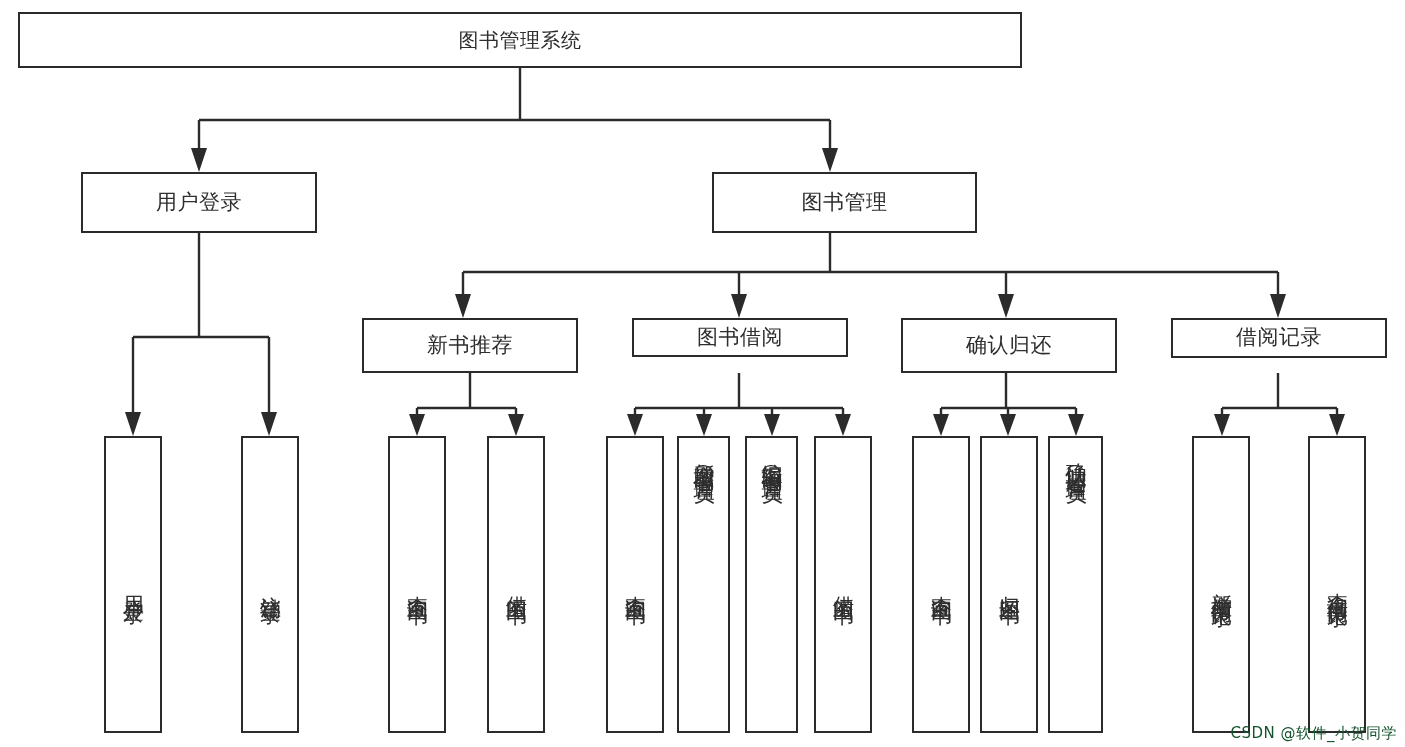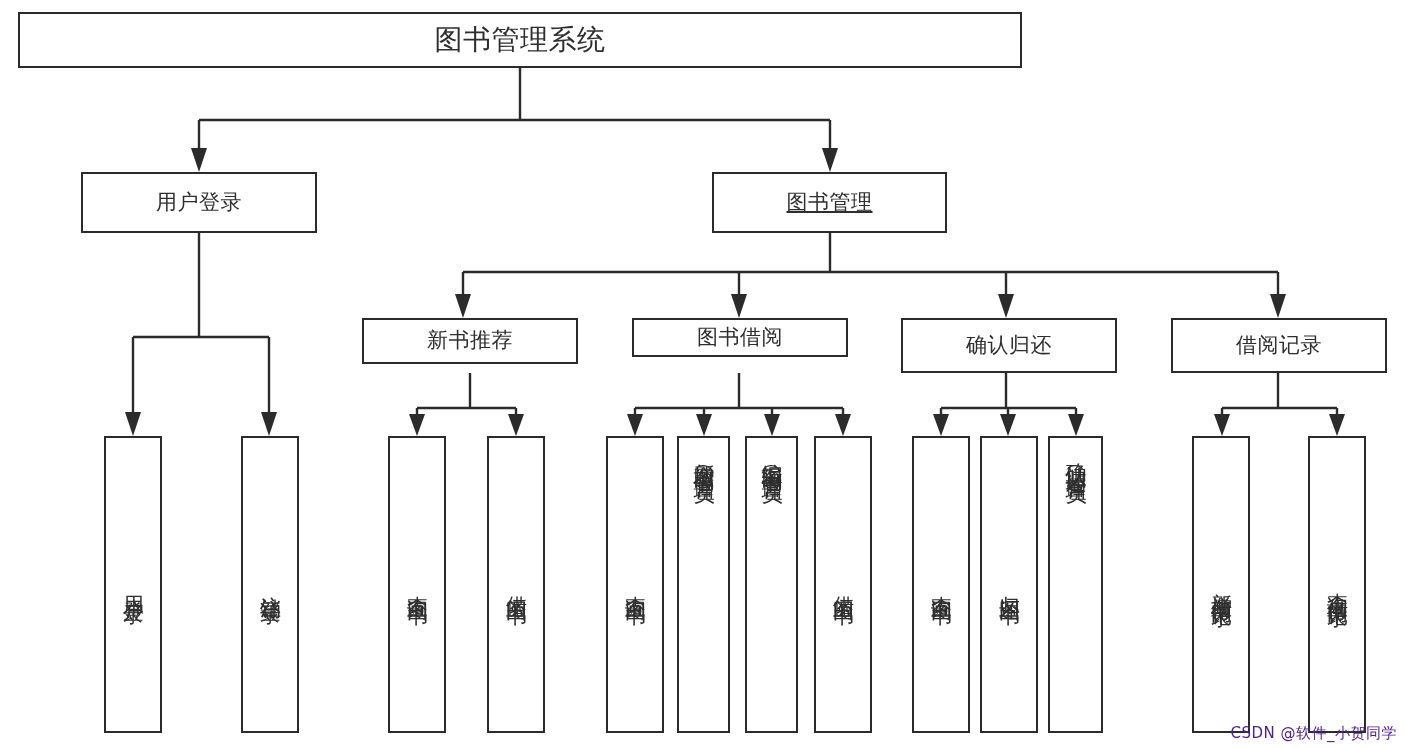--- a/index.html
+++ b/index.html
@@ -59,7 +59,7 @@
     letter-spacing: 0.5px;
   }
   .node.root .label {
-    font-size: 28px;
+    font-size: 20px;
   }
   
   .node.vert {

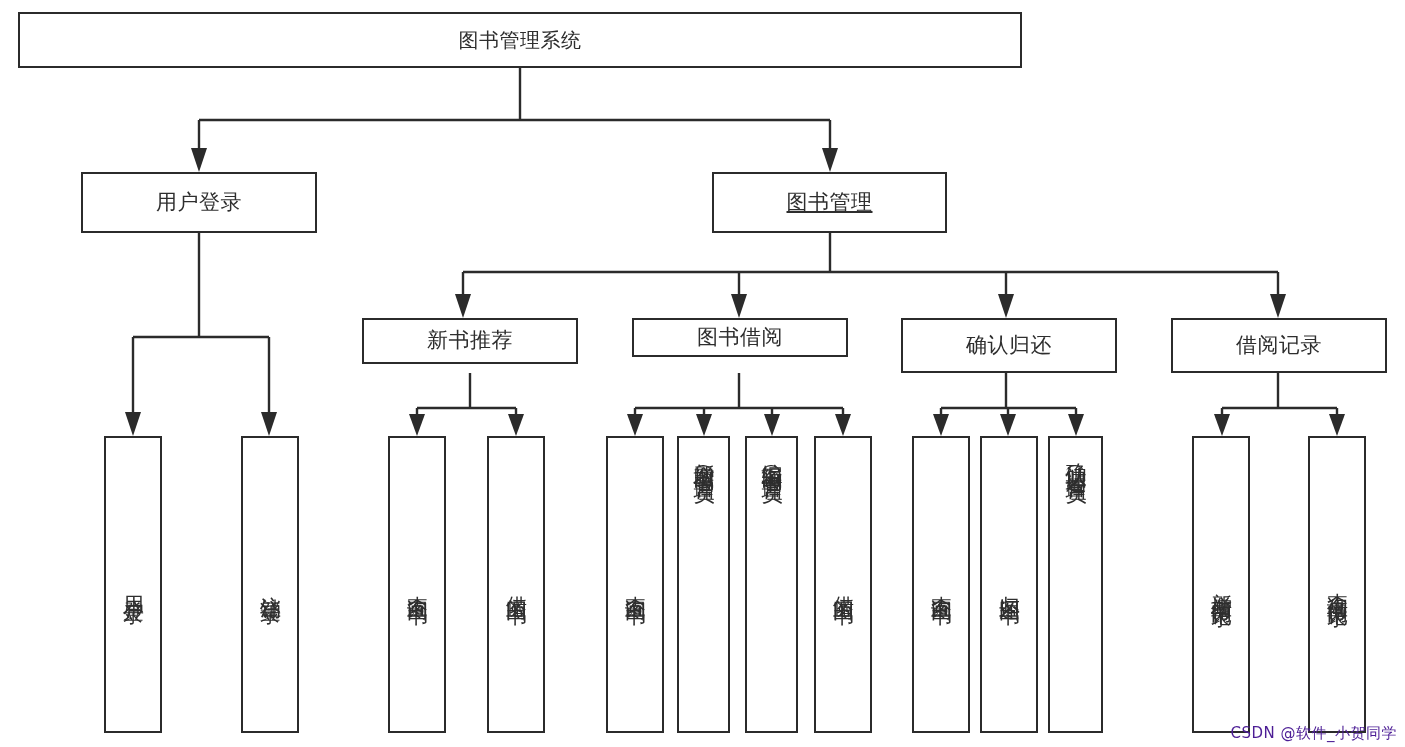--- a/index.html
+++ b/index.html
@@ -169,7 +169,7 @@
   <div class="node horiz" style="left:81px; top:172px; width:236px; height:61px;">
     <span class="label">用户登录</span>
   </div>
-  <div class="node horiz" style="left:712px; top:172px; width:235px; height:61px;text-decoration:underline;">
+  <div class="node horiz" style="left:712px; top:172px; width:265px; height:61px;">
     <span class="label">图书管理</span>
   </div>
 

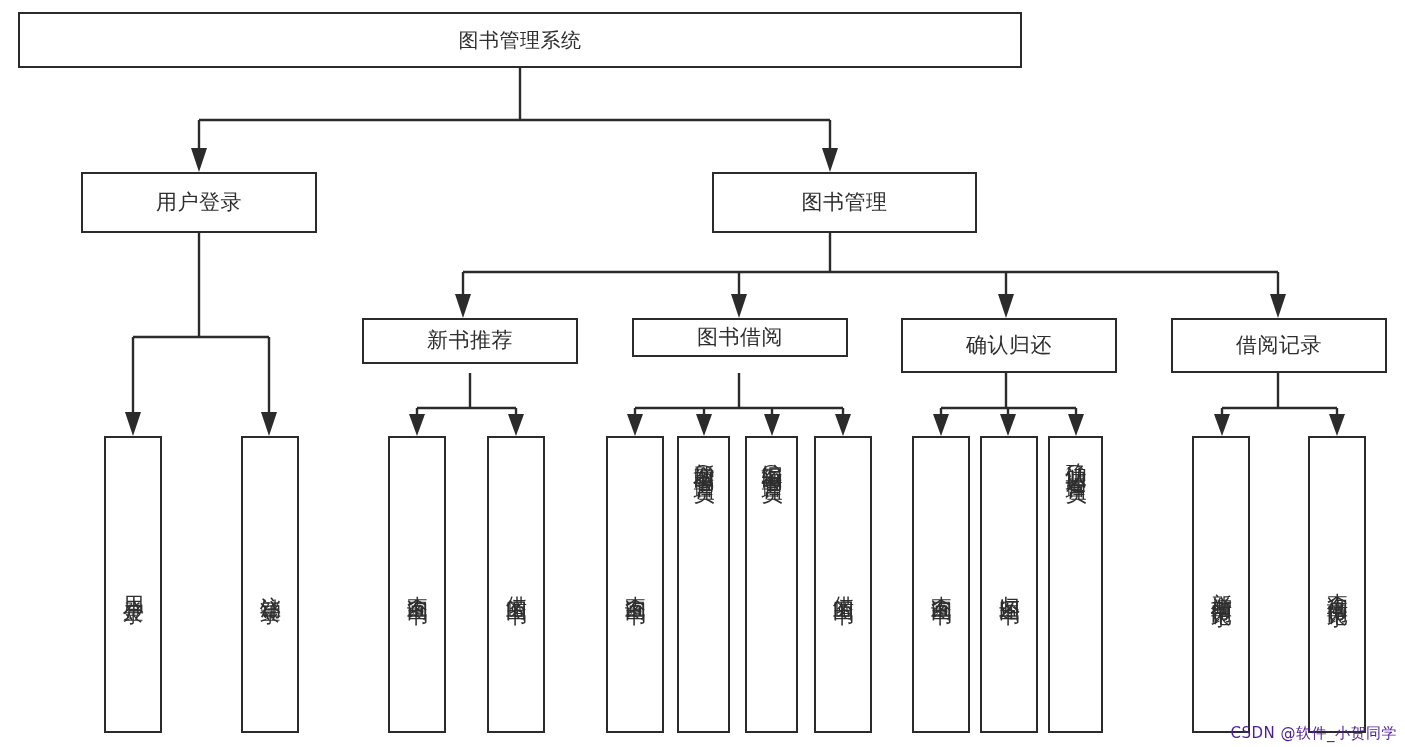--- a/index.html
+++ b/index.html
@@ -173,7 +173,7 @@
     <span class="label">图书管理</span>
   </div>
 
-  <div class="node horiz" style="left:362px; top:318px; width:216px; height:46px;">
+  <div class="node horiz" style="left:362px; top:318px; width:216px; height:55px;">
     <span class="label">新书推荐</span>
   </div>
   <div class="node horiz" style="left:632px; top:318px; width:216px; height:39px;">

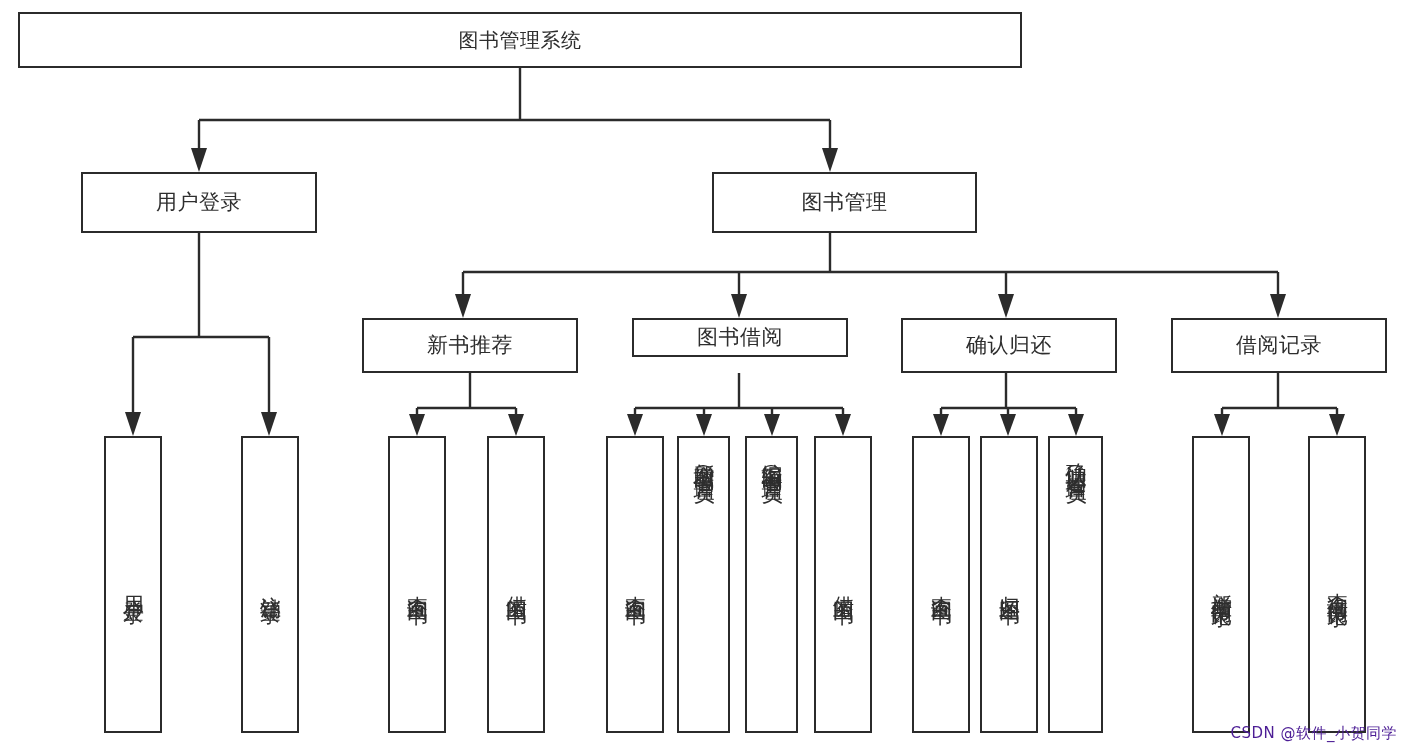--- a/index.html
+++ b/index.html
@@ -182,7 +182,7 @@
   <div class="node horiz" style="left:901px; top:318px; width:216px; height:55px;">
     <span class="label">确认归还</span>
   </div>
-  <div class="node horiz" style="left:1171px; top:318px; width:216px; height:55px;justify-content:center;">
+  <div class="node horiz" style="left:1171px; top:318px; width:216px; height:40px;justify-content:center;">
     <span class="label">借阅记录</span>
   </div>
 

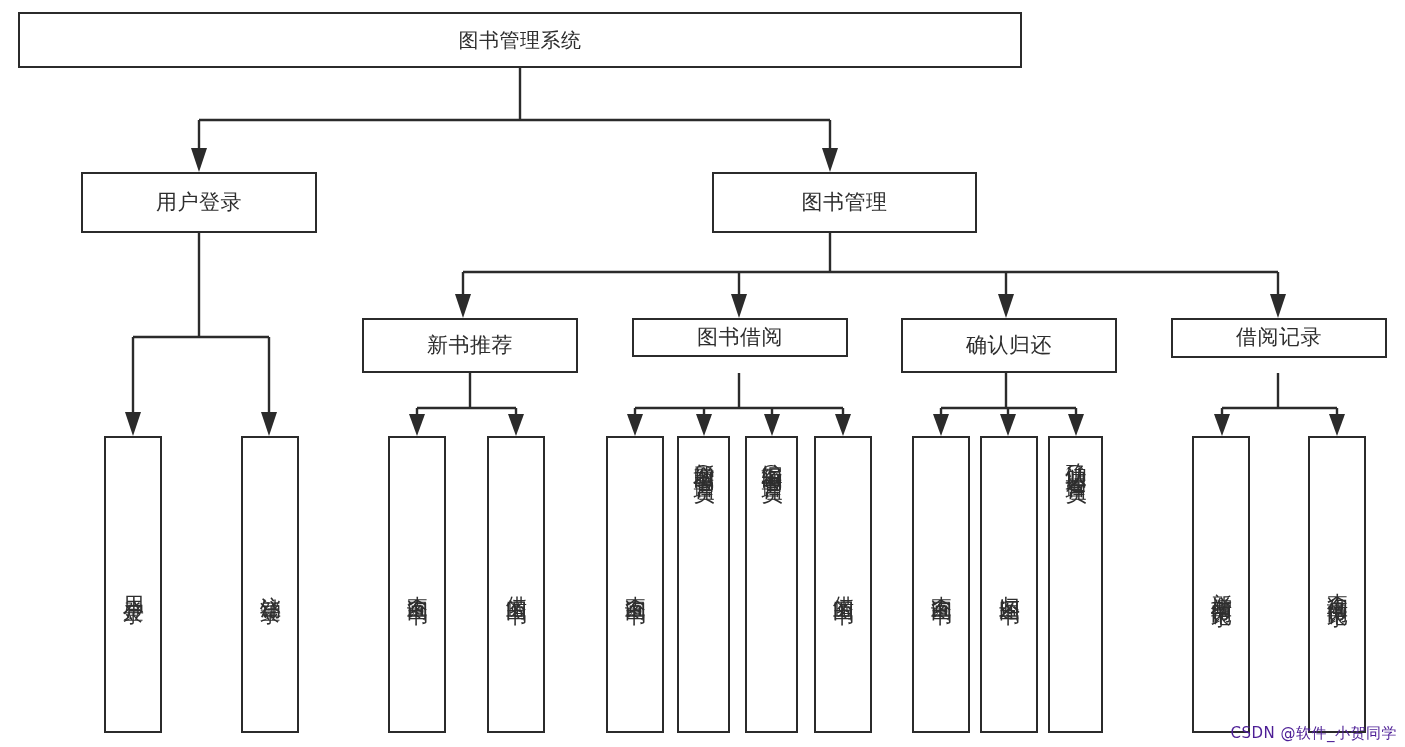--- a/index.html
+++ b/index.html
@@ -88,7 +88,7 @@
     right: 8px;
     bottom: 4px;
     font-size: 15px;
-    color: #4c1d95;
+    color: #14532d;
     letter-spacing: 0.5px;
     white-space: nowrap;
   }

